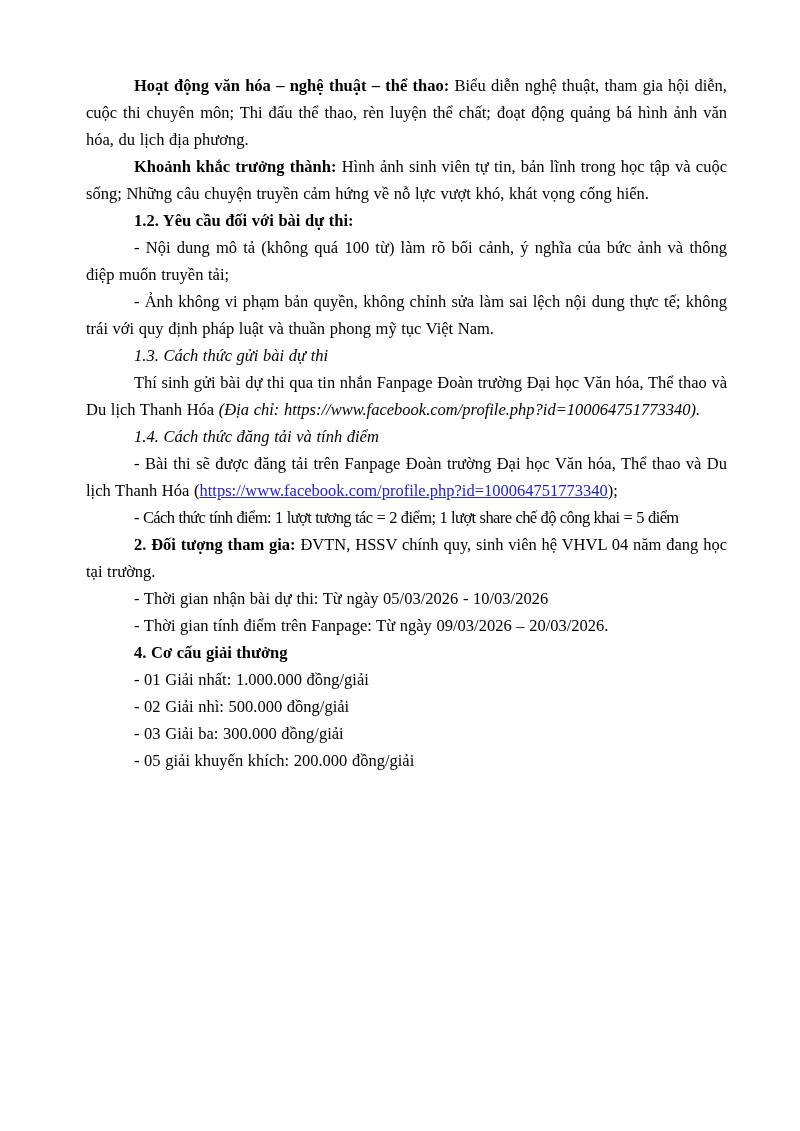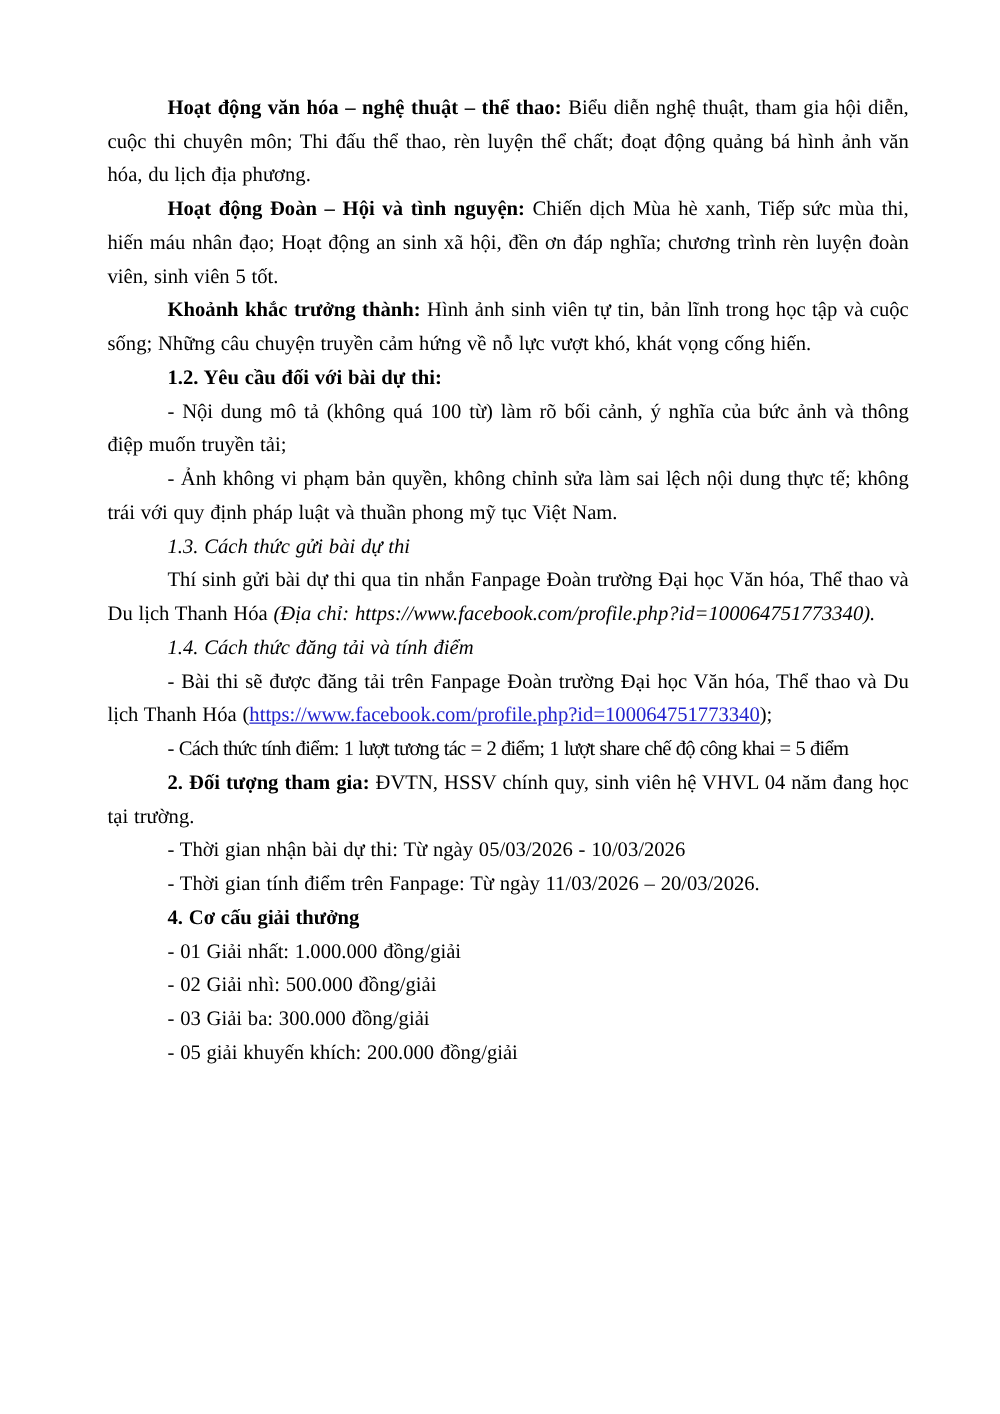--- a/index.html
+++ b/index.html
@@ -41,7 +41,6 @@
 
   <p class="para"><span class="b">Hoạt động văn hóa – nghệ thuật – thể thao: </span><span>Biểu diễn nghệ thuật, tham gia hội diễn, cuộc thi chuyên môn; Thi đấu thể thao, rèn luyện thể chất; đoạt động quảng bá hình ảnh văn hóa, du lịch địa phương.</span></p>
 
-  <p class="para"><span class="b">Hoạt động Đoàn – Hội và tình nguyện: </span><span>Chiến dịch Mùa hè xanh, Tiếp sức mùa thi, hiến máu nhân đạo; Hoạt động an sinh xã hội, đền ơn đáp nghĩa; chương trình rèn luyện đoàn viên, sinh viên 5 tốt.</span></p>
 
   <p class="para"><span class="b">Khoảnh khắc trưởng thành: </span><span>Hình ảnh sinh viên tự tin, bản lĩnh trong học tập và cuộc sống; Những câu chuyện truyền cảm hứng về nỗ lực vượt khó, khát vọng cống hiến.</span></p>
 

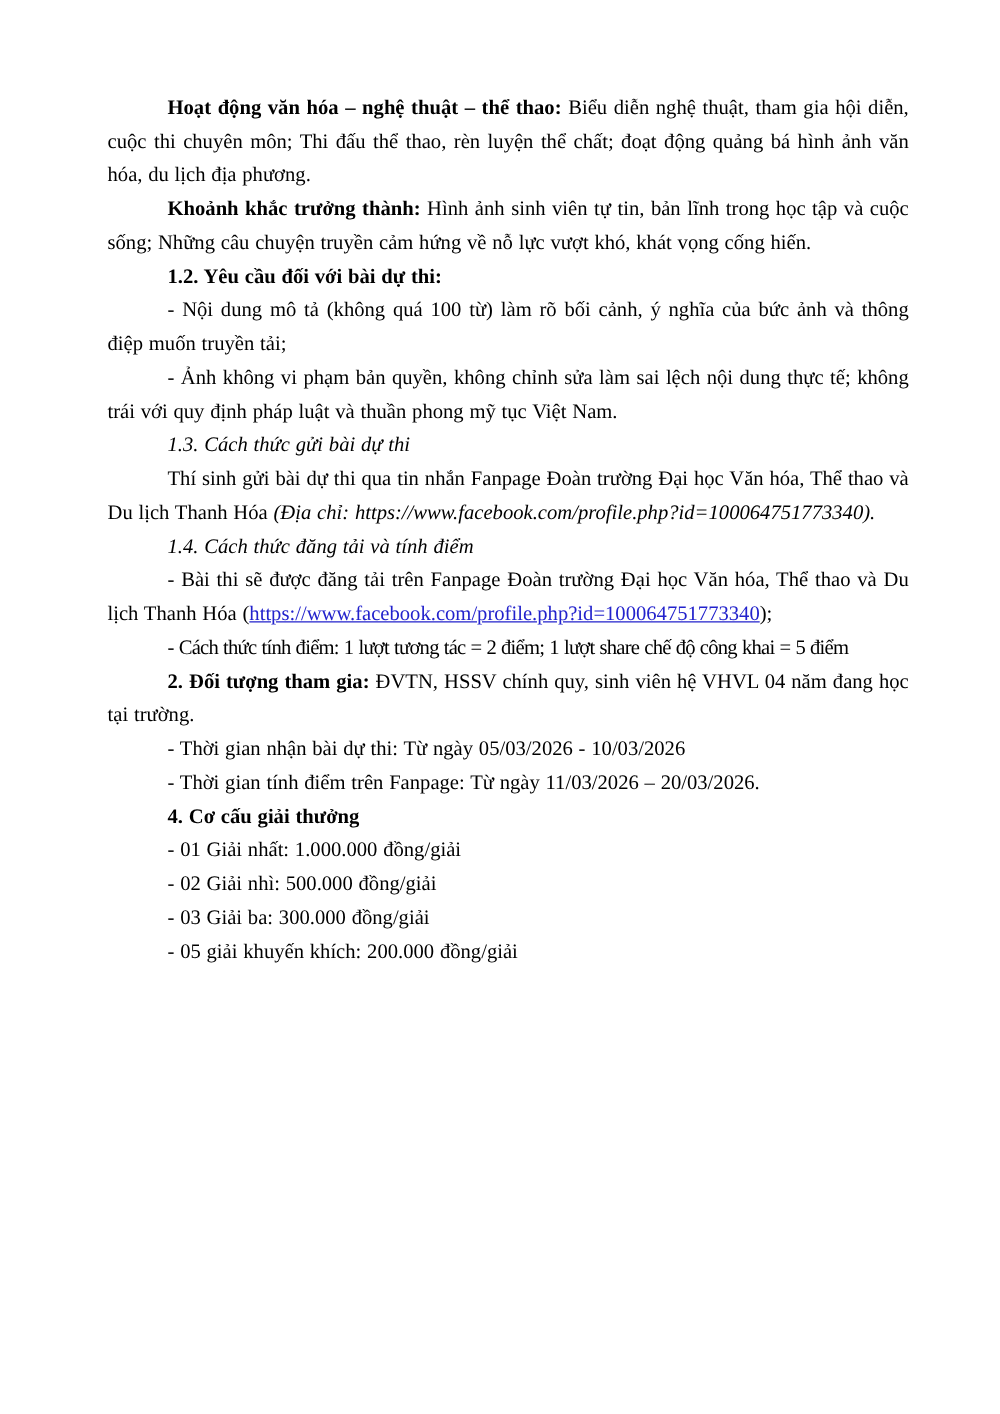--- a/index.html
+++ b/index.html
@@ -66,7 +66,7 @@
 
   <p class="para"><span>- Thời gian nhận bài dự thi: Từ ngày 05/03/2026 - 10/03/2026</span></p>
 
-  <p class="para"><span>- Thời gian tính điểm trên Fanpage: Từ ngày 11/03/2026 – 20/03/2026.</span></p>
+  <p class="para"><span>- Thời gian tính điểm trên Fanpage: Từ ngày 09/03/2026 – 20/03/2026.</span></p>
 
   <p class="para"><span class="b">4. Cơ cấu giải thưởng</span></p>
 

